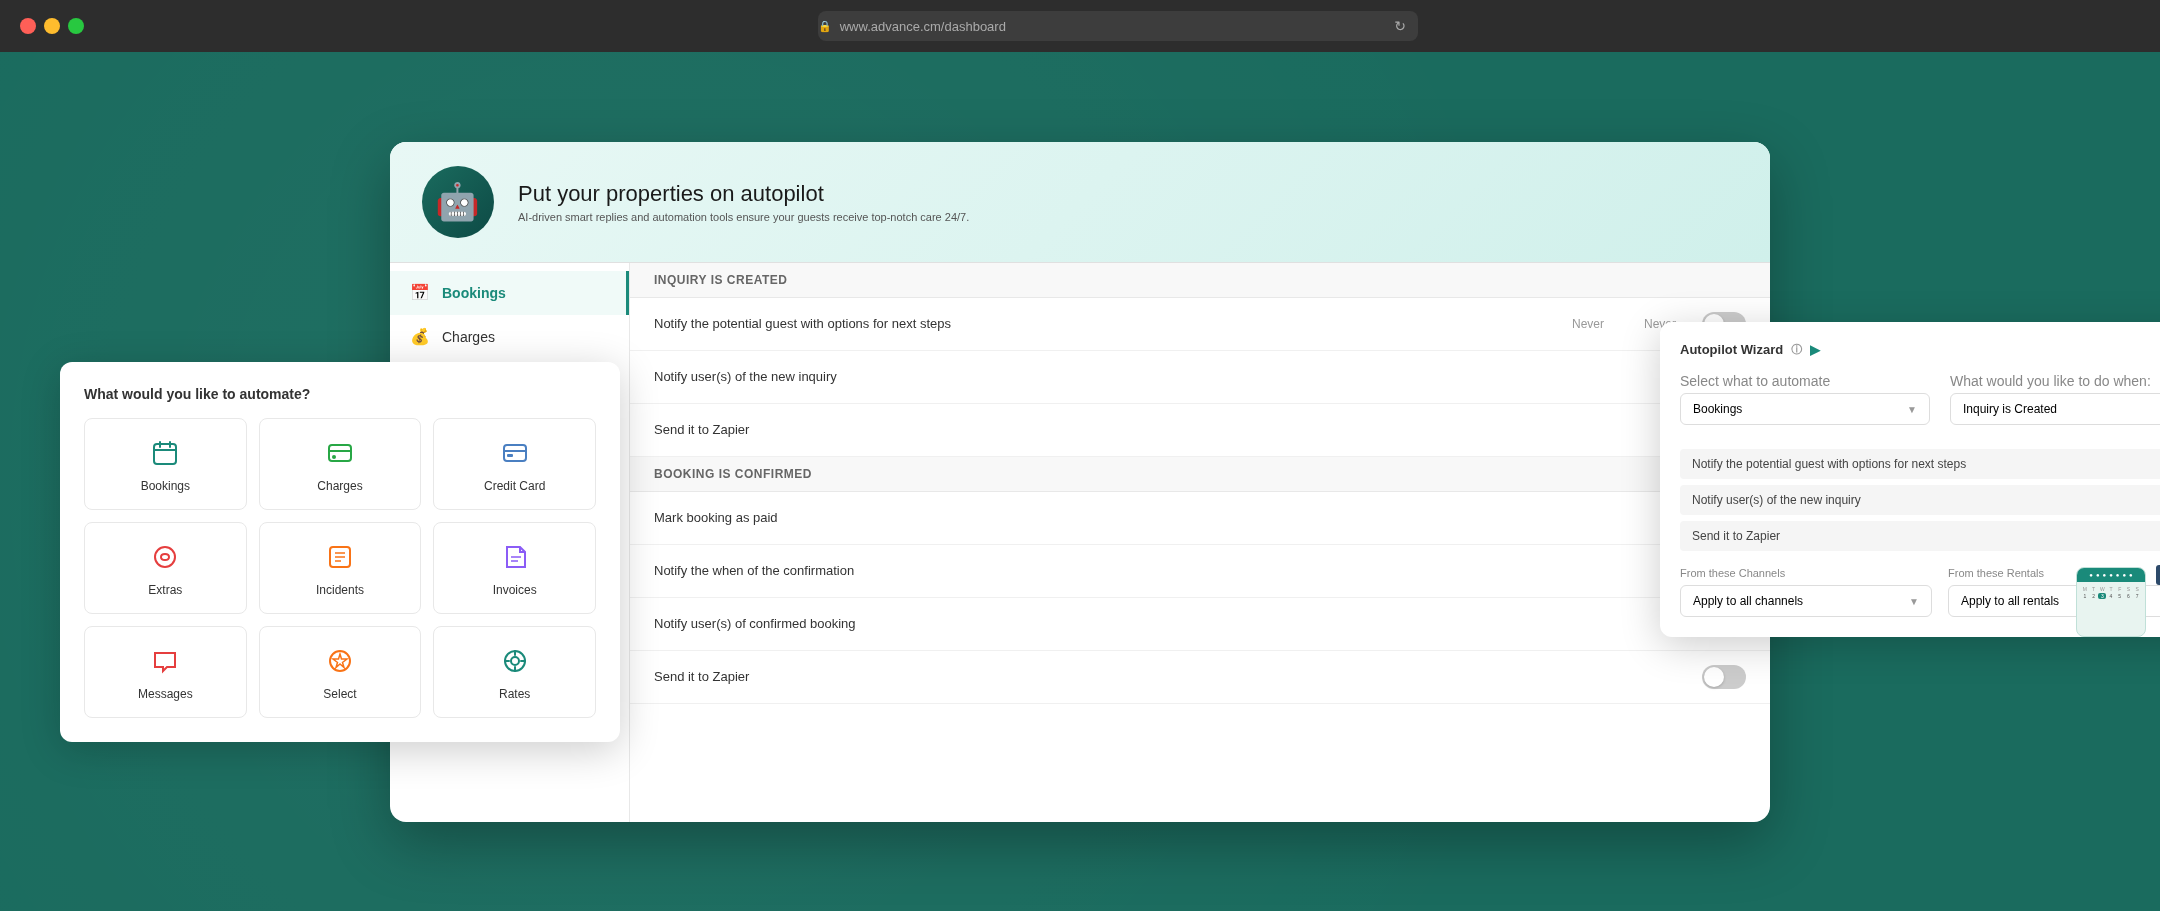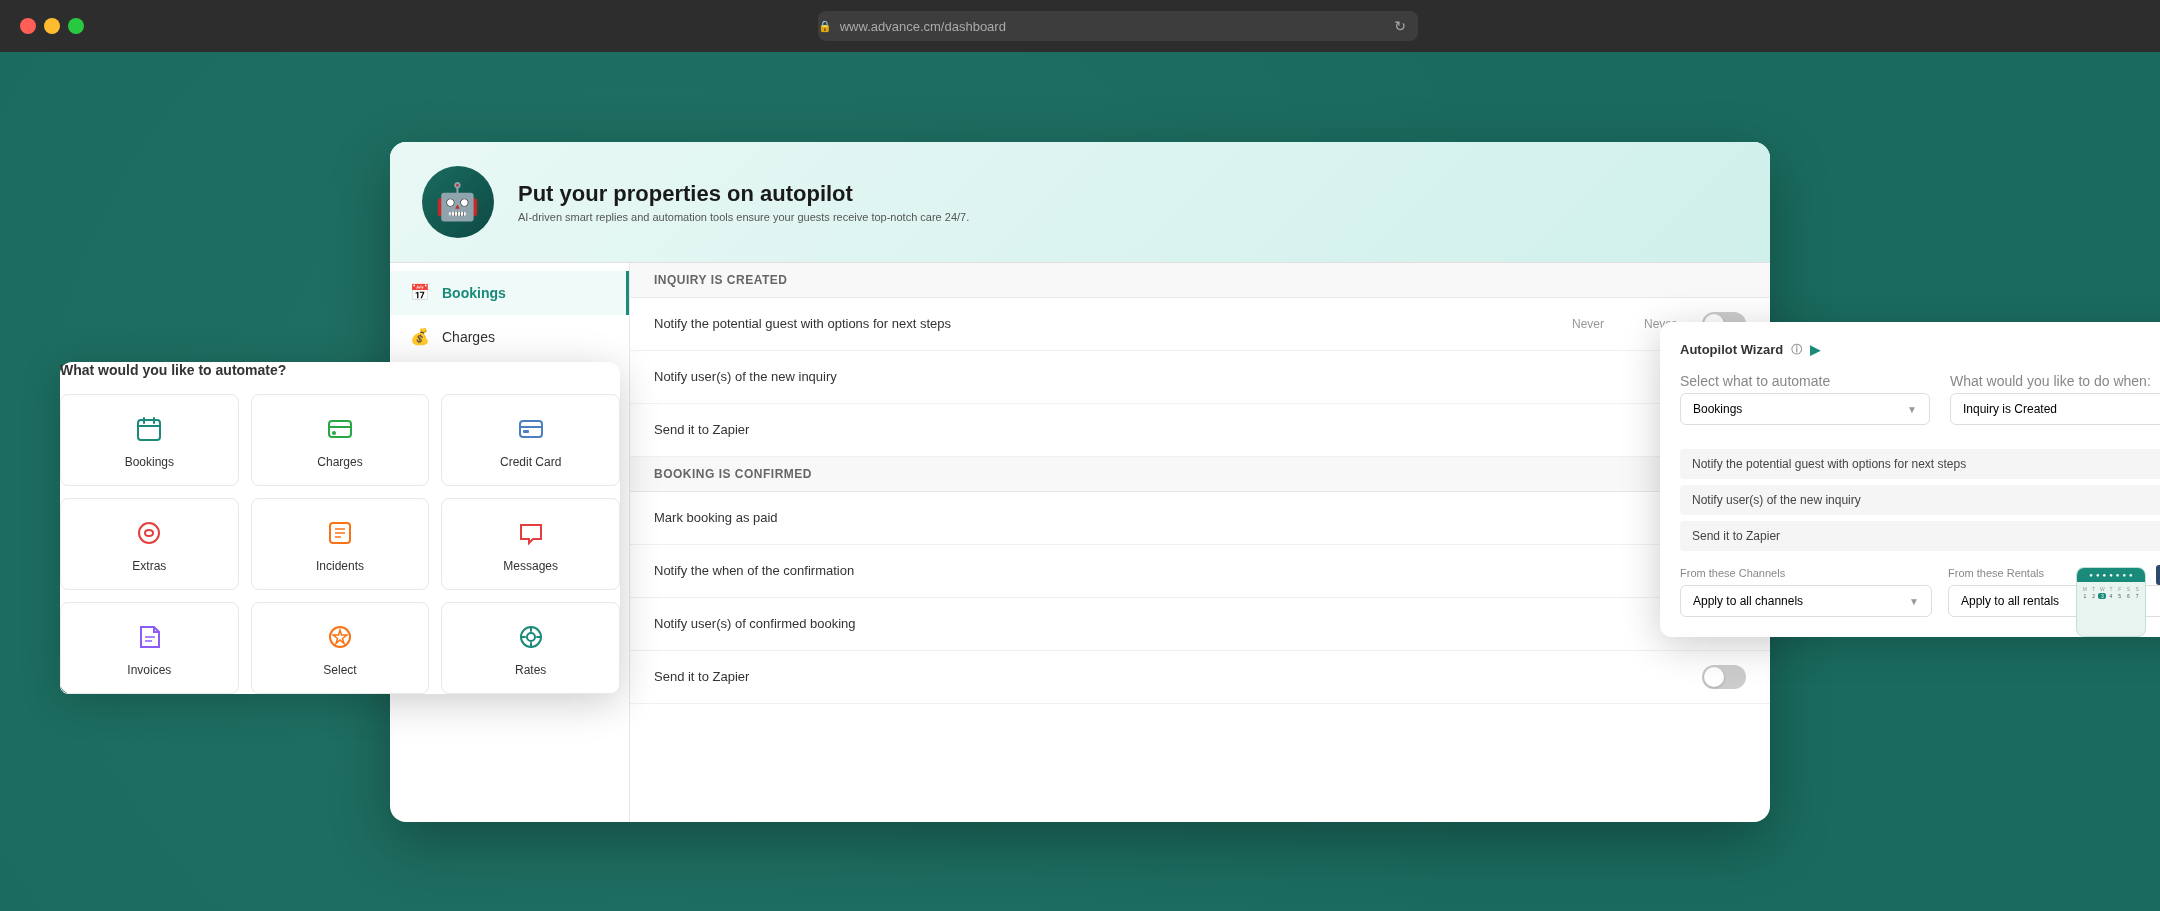--- a/index.html
+++ b/index.html
@@ -105,7 +105,7 @@
     }
     .banner-text h2 {
       font-size: 22px;
-      font-weight: 700;
+      font-weight: 400;
       color: #1a1a1a;
     }
     .banner-text p {

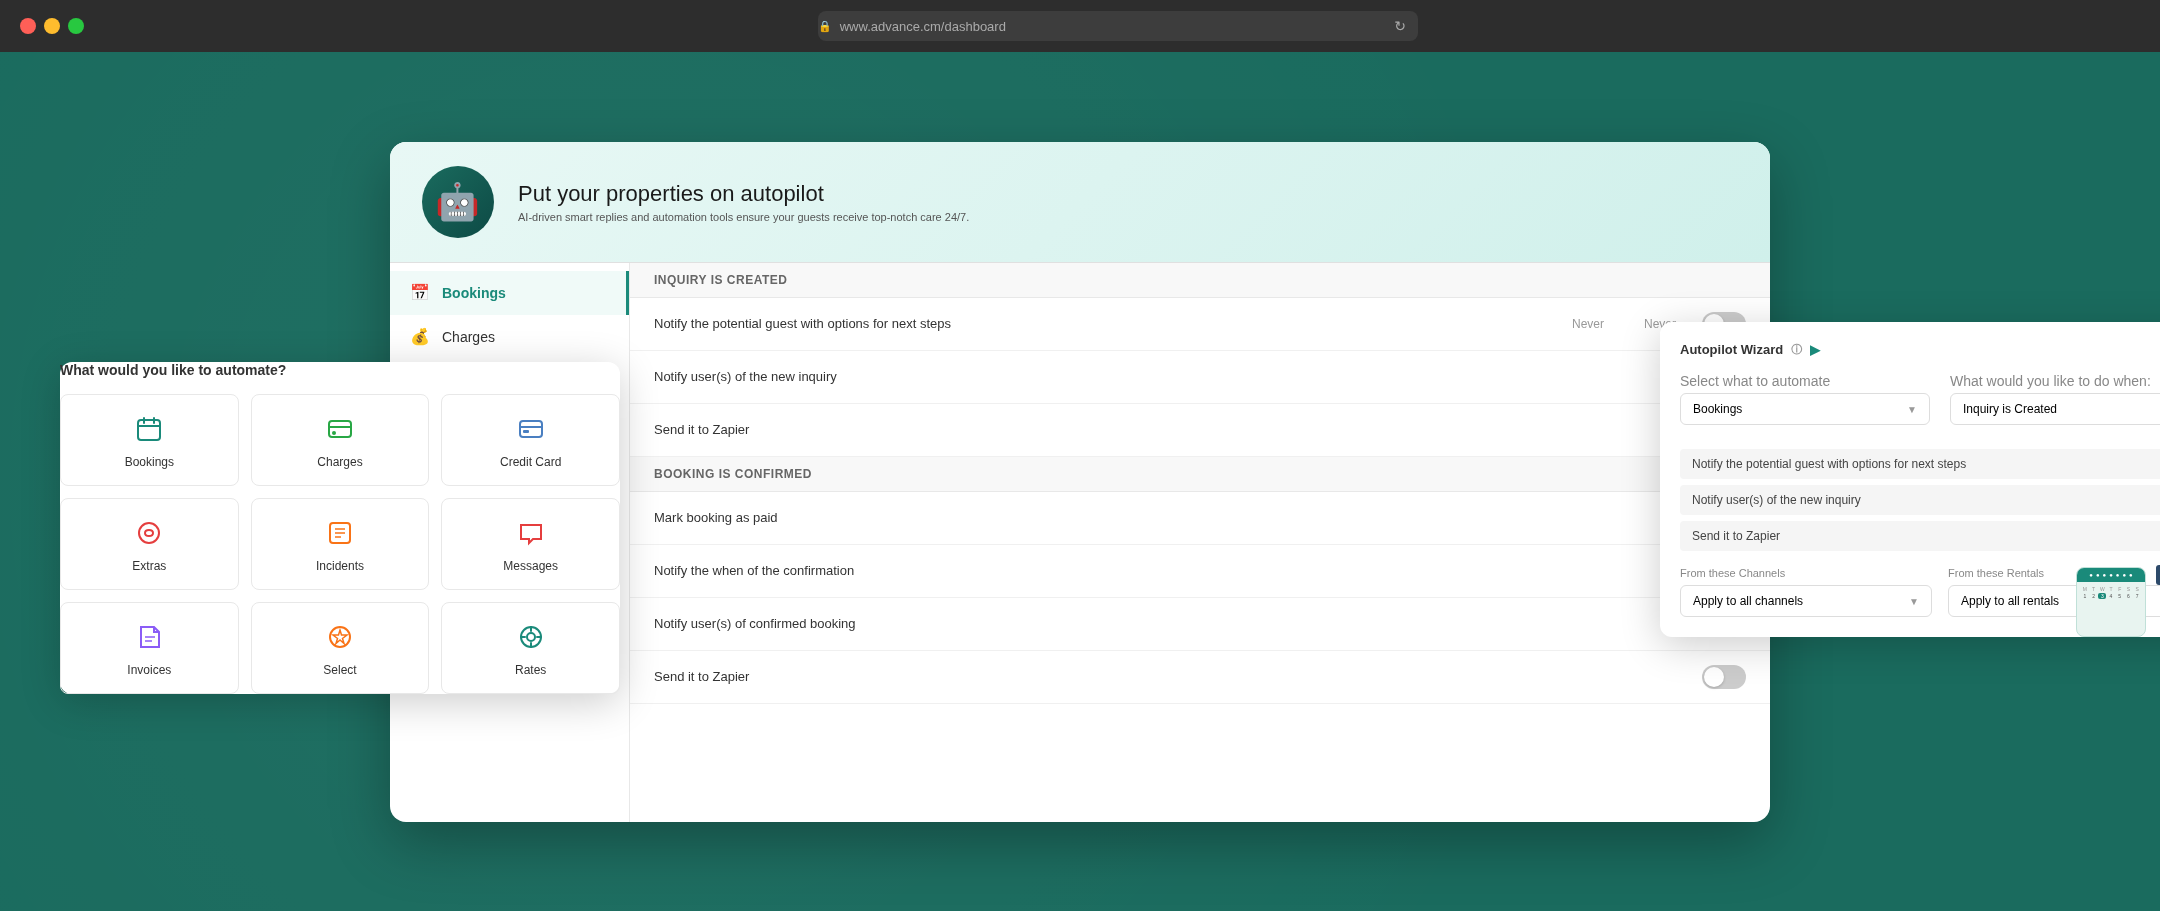--- a/index.html
+++ b/index.html
@@ -218,6 +218,7 @@
       border-radius: 12px;
       box-shadow: 0 8px 40px rgba(0,0,0,0.2);
       width: 560px;
+      padding: 24px;
       z-index: 10;
     }
     .automate-popup h3 {

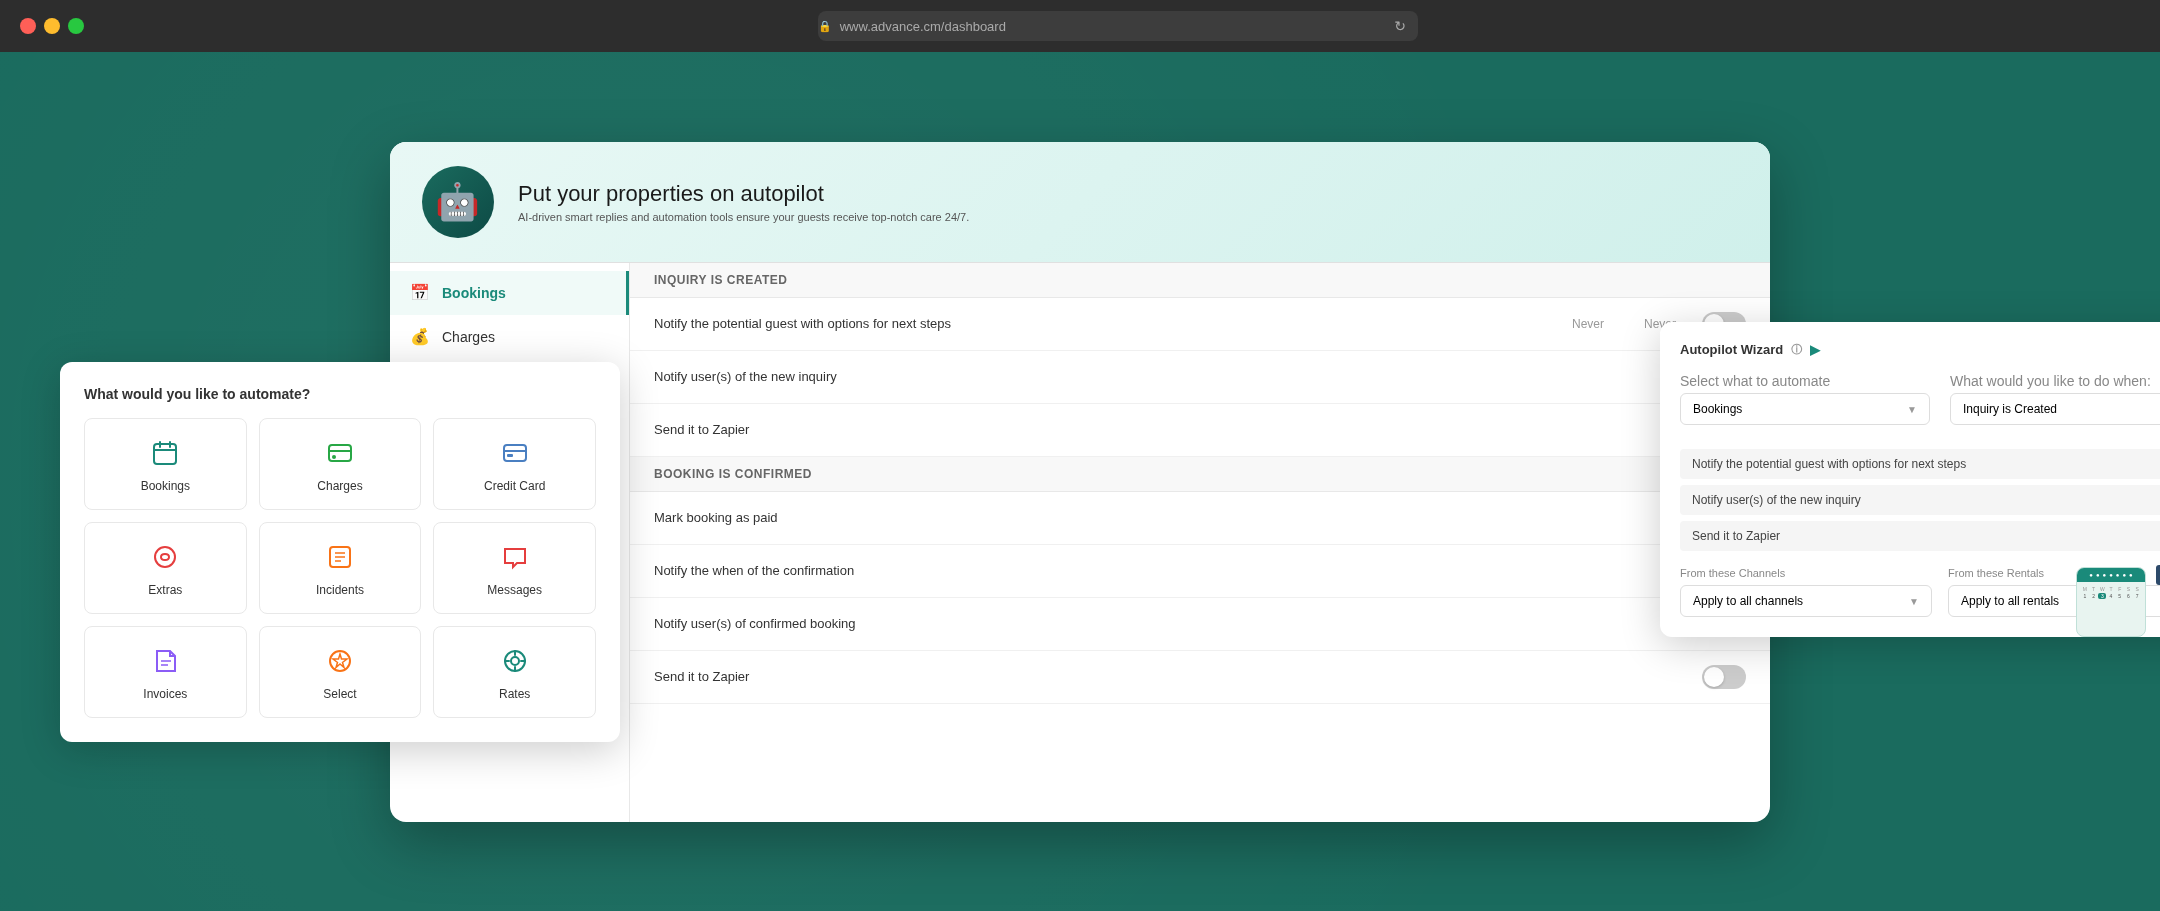--- a/index.html
+++ b/index.html
@@ -505,15 +505,6 @@
       </div>
 
       <div class="automate-item">
-        <div class="automate-item-icon icon-red">
-          <svg width="28" height="28" viewBox="0 0 28 28" fill="none">
-            <path d="M4 6 L24 6 L24 20 L16 20 L12 24 L12 20 L4 20 Z" stroke="#e53e3e" stroke-width="2" fill="none"></path>
-          </svg>
-        </div>
-        <span>Messages</span>
-      </div>
-
-      <div class="automate-item">
         <div class="automate-item-icon icon-purple">
           <svg width="28" height="28" viewBox="0 0 28 28" fill="none">
             <path d="M6 4 L19 4 L24 9 L24 24 L6 24 Z" stroke="#8b5cf6" stroke-width="2" fill="none"></path>
@@ -523,6 +514,15 @@
           </svg>
         </div>
         <span>Invoices</span>
+      </div>
+
+      <div class="automate-item">
+        <div class="automate-item-icon icon-red">
+          <svg width="28" height="28" viewBox="0 0 28 28" fill="none">
+            <path d="M4 6 L24 6 L24 20 L16 20 L12 24 L12 20 L4 20 Z" stroke="#e53e3e" stroke-width="2" fill="none"></path>
+          </svg>
+        </div>
+        <span>Messages</span>
       </div>
 
       <div class="automate-item">

